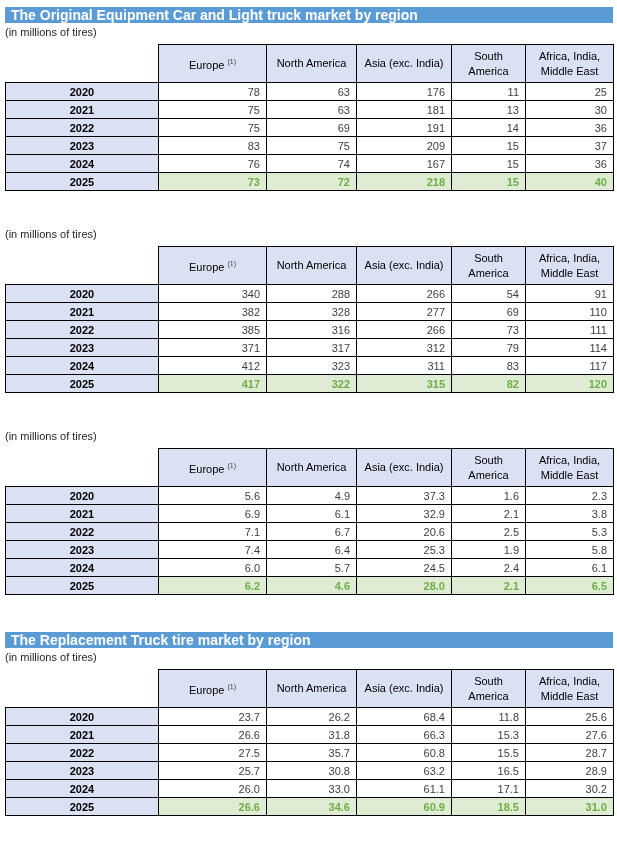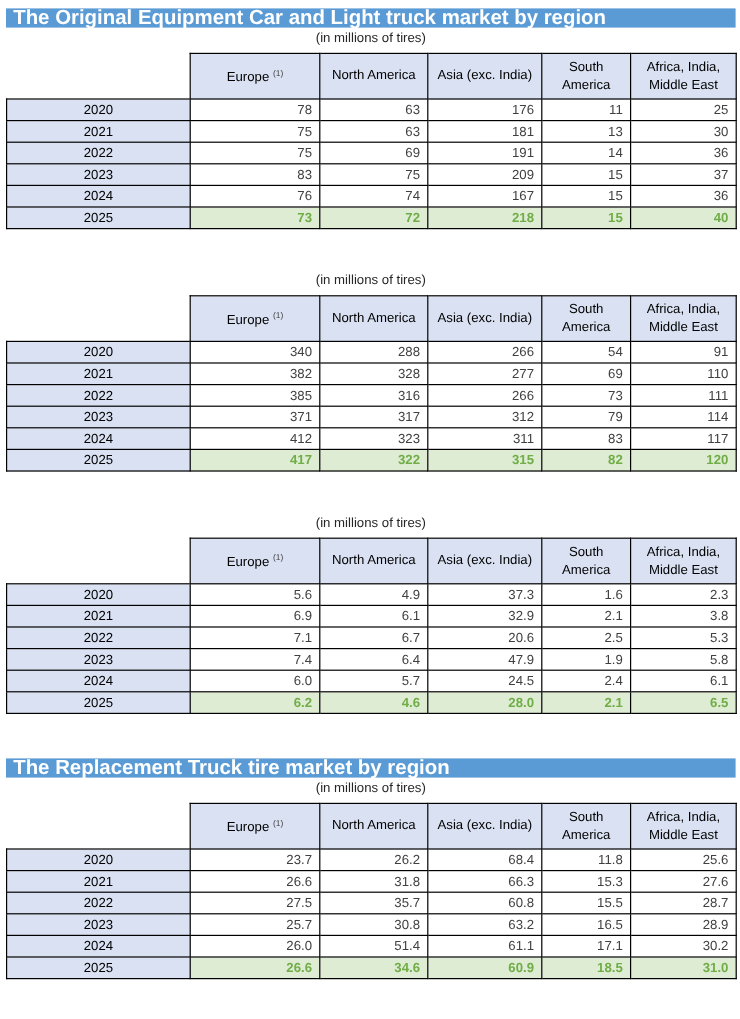--- a/index.html
+++ b/index.html
@@ -25,7 +25,7 @@
   .title-bar {
     background: #5B9BD5;
     color: #ffffff;
-    font-size: 17px;
+    font-size: 14px;
     font-weight: bold;
     padding: 2px 6px 2px 6px;
     line-height: 12px;

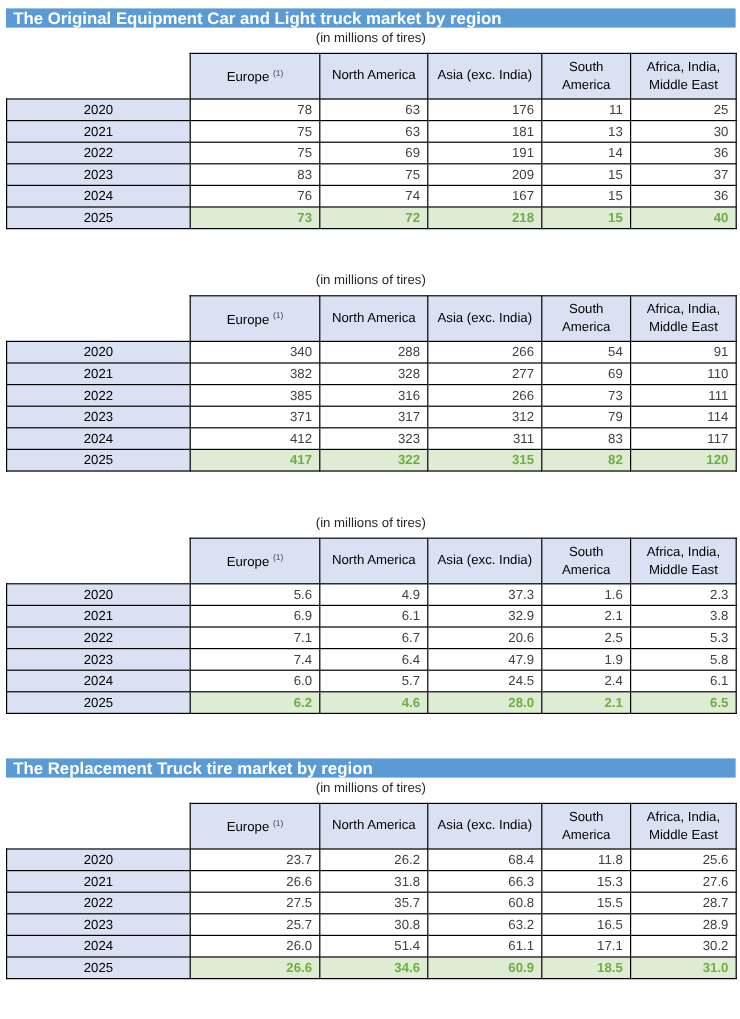--- a/index.html
+++ b/index.html
@@ -37,7 +37,6 @@
     color: #262626;
     margin: 3px 0 5px 0;
     line-height: 13px;
-    text-align: center;
   }
   table.data-table {
     border-collapse: collapse;

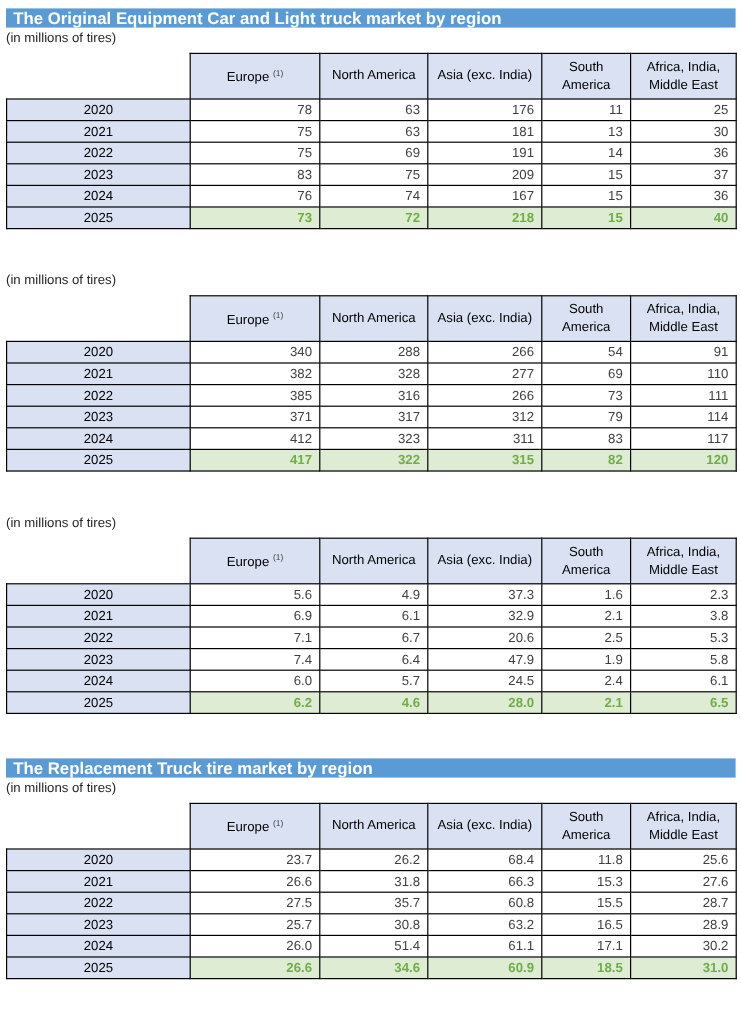--- a/index.html
+++ b/index.html
@@ -75,7 +75,7 @@
   }
   table.data-table td.year-cell {
     background: #D9E1F2;
-    font-weight: normal;
+    font-weight: bold;
     color: #000000;
     text-align: center;
     vertical-align: middle;

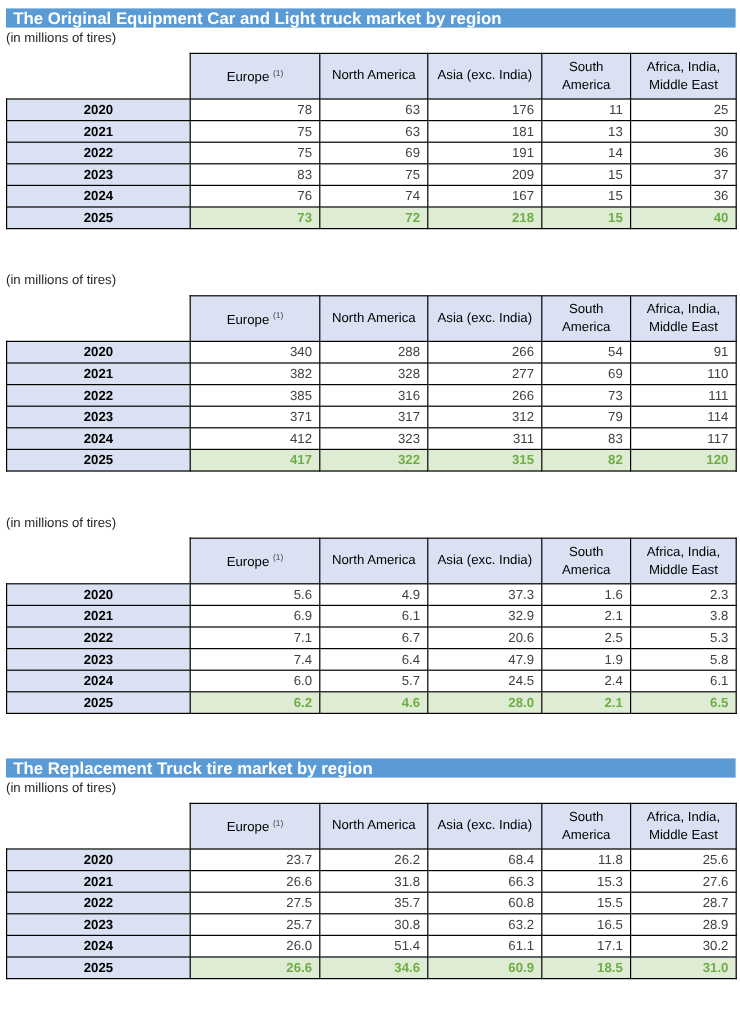--- a/index.html
+++ b/index.html
@@ -300,7 +300,7 @@
             <td class="year-cell">2023</td>
             <td class="value-cell">7.4</td>
             <td class="value-cell">6.4</td>
-            <td class="value-cell">47.9</td>
+            <td class="value-cell">25.3</td>
             <td class="value-cell">1.9</td>
             <td class="value-cell">5.8</td>
           </tr>

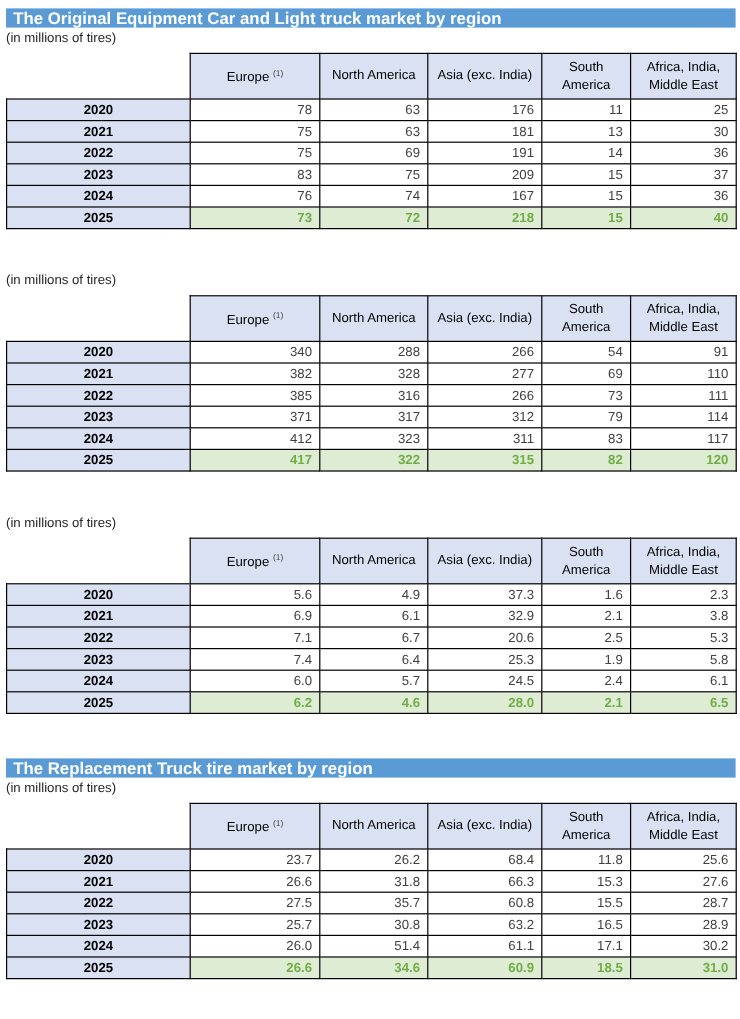--- a/index.html
+++ b/index.html
@@ -382,7 +382,7 @@
           <tr>
             <td class="year-cell">2024</td>
             <td class="value-cell">26.0</td>
-            <td class="value-cell">51.4</td>
+            <td class="value-cell">33.0</td>
             <td class="value-cell">61.1</td>
             <td class="value-cell">17.1</td>
             <td class="value-cell">30.2</td>

